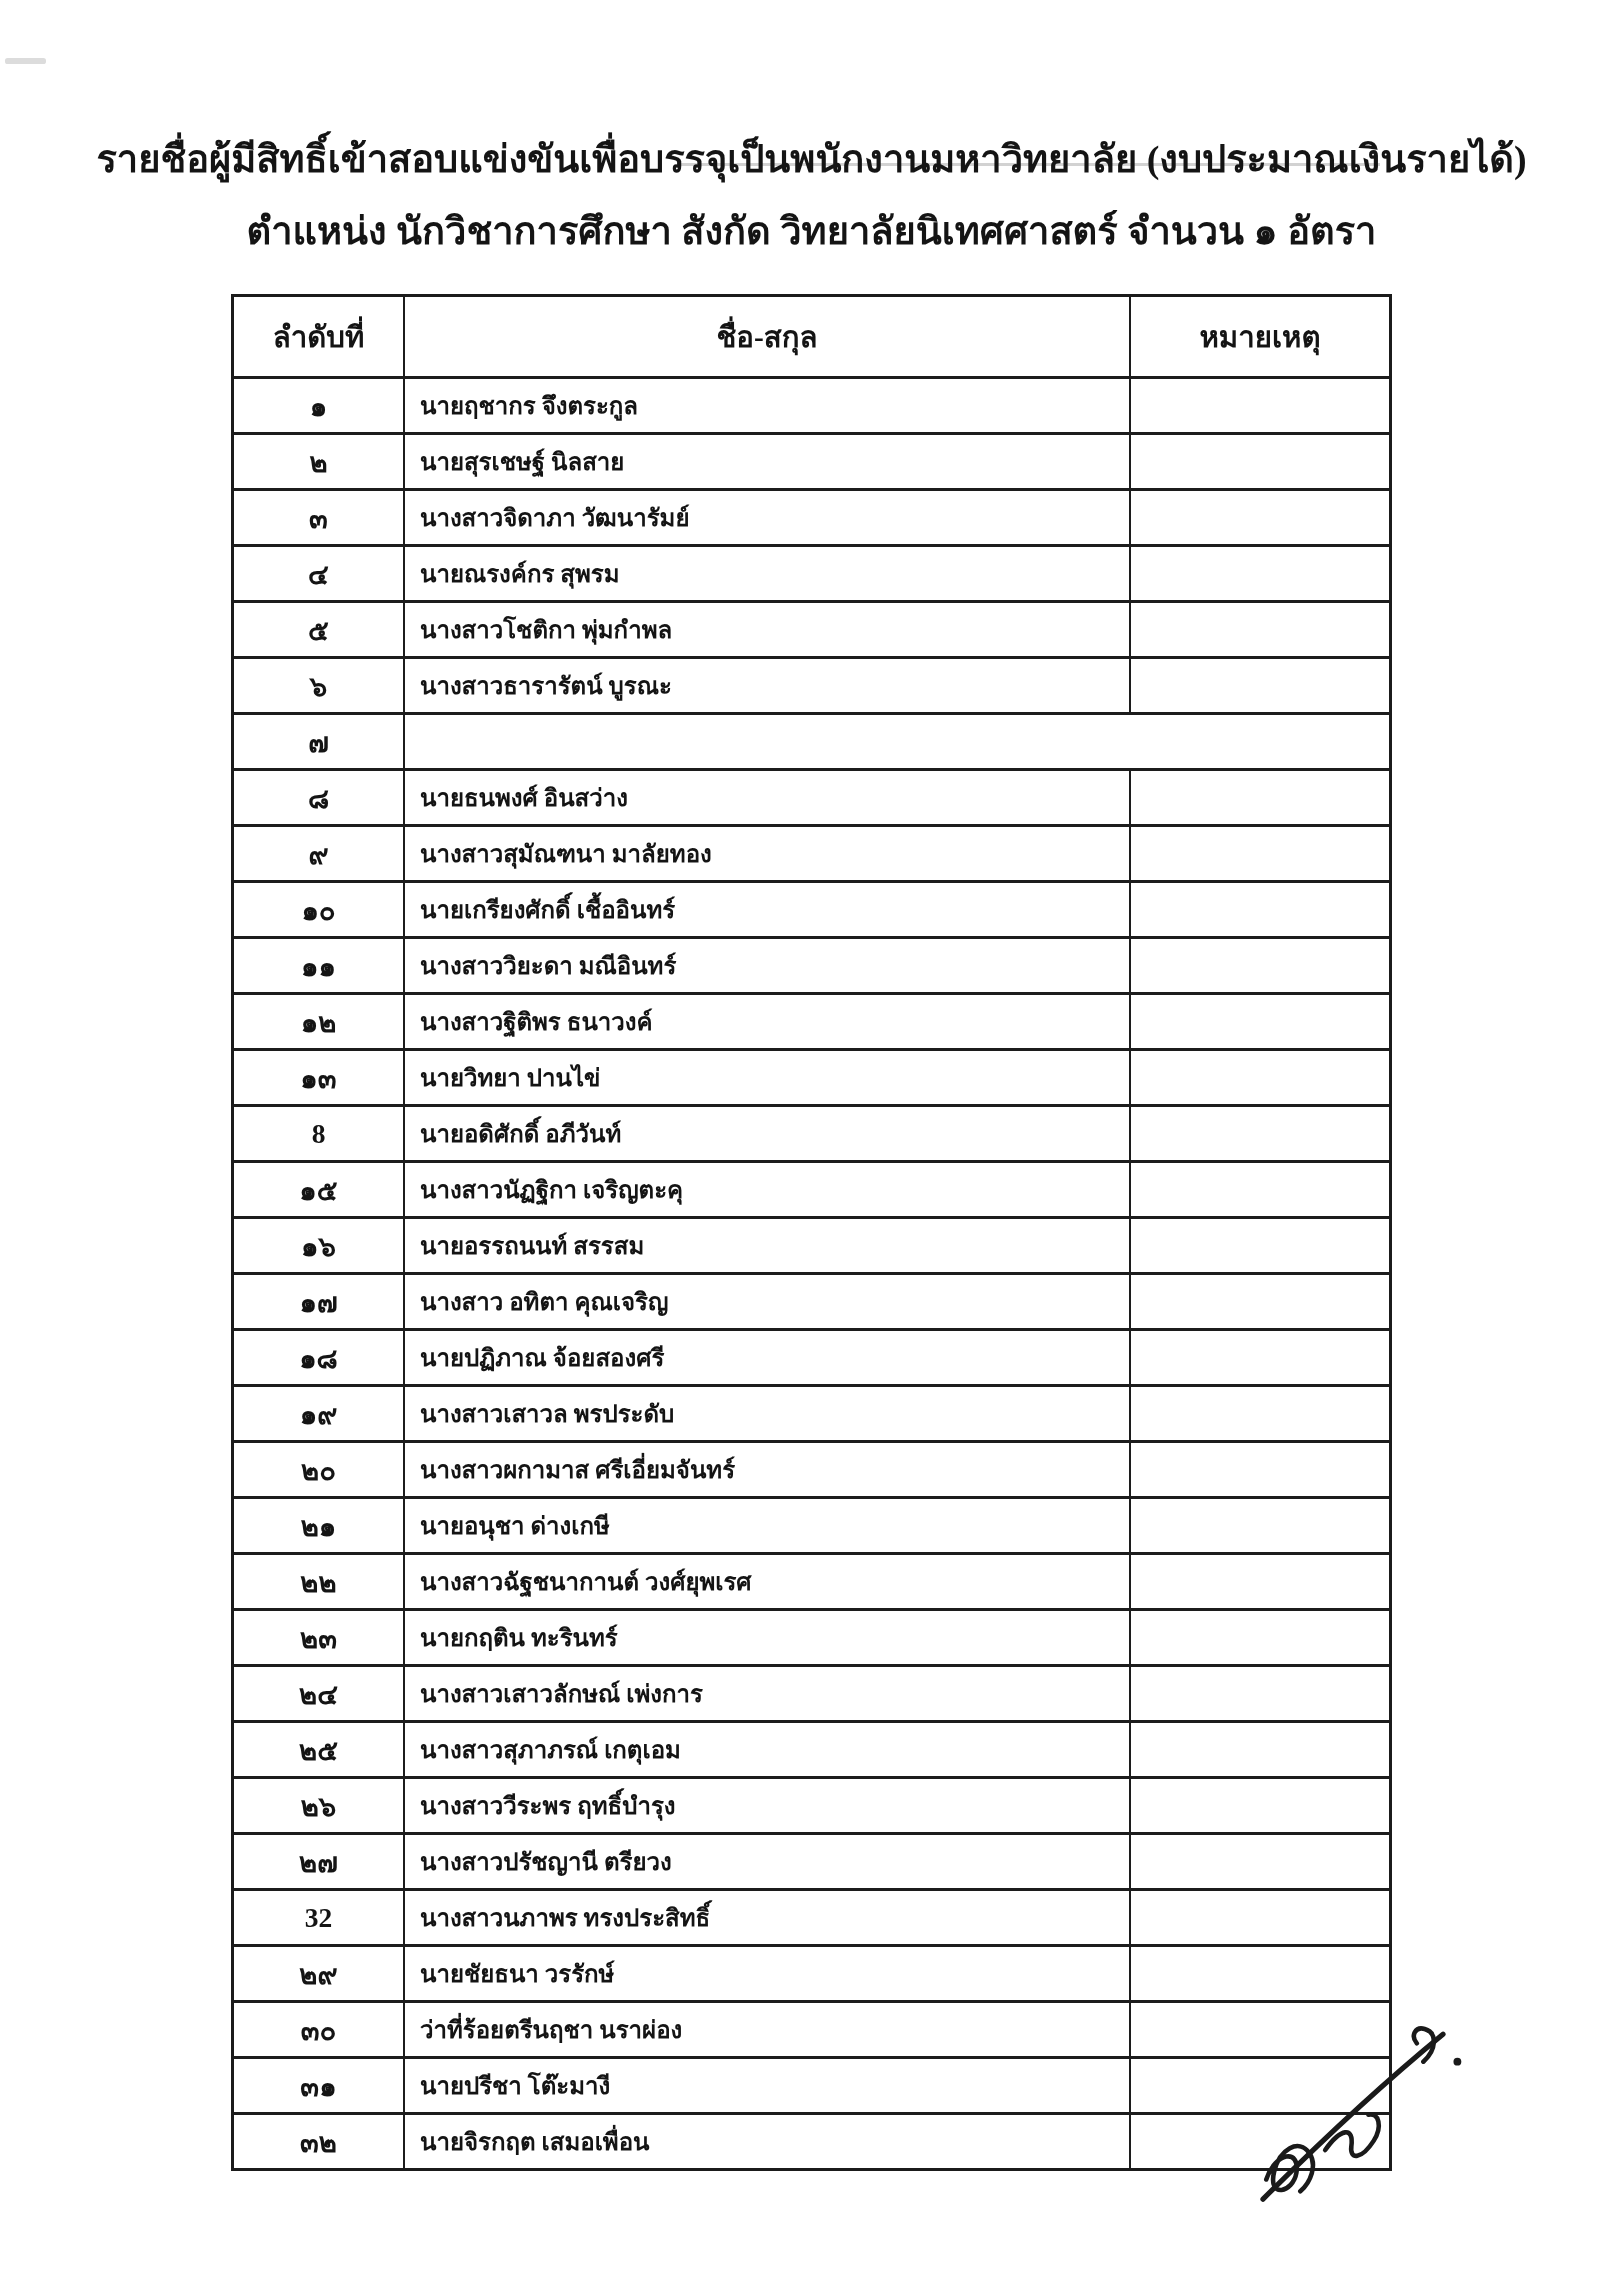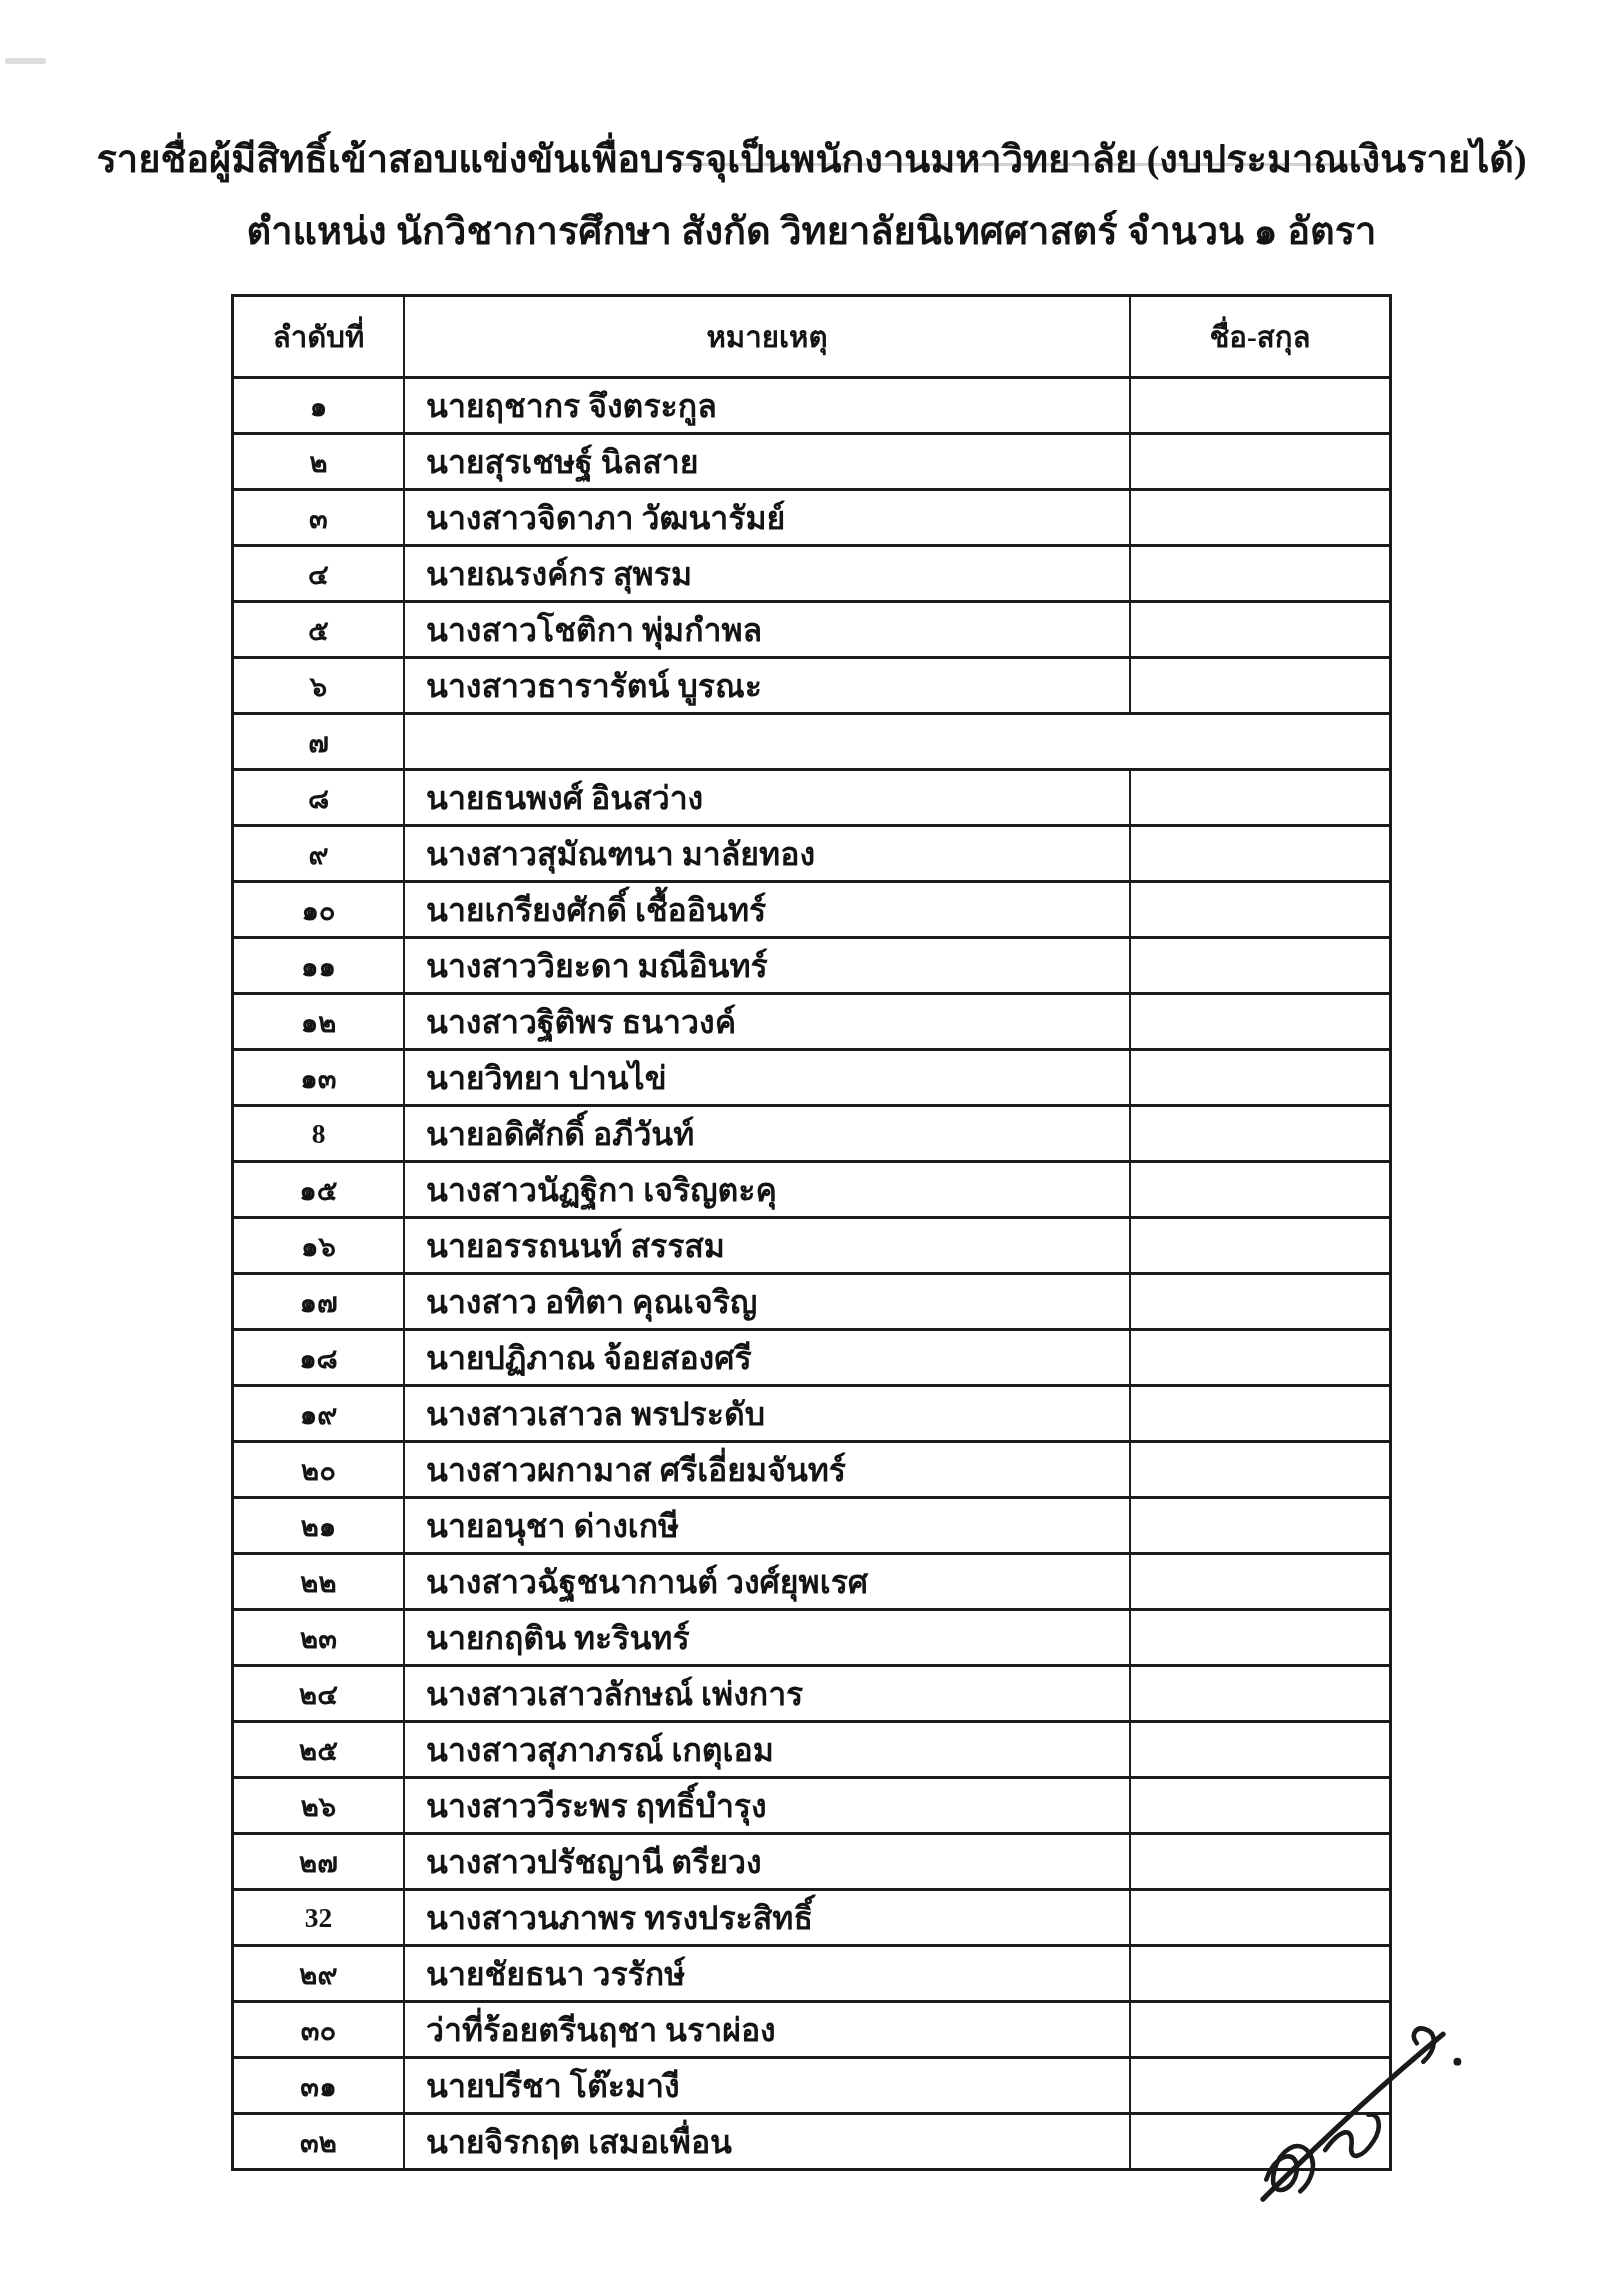--- a/index.html
+++ b/index.html
@@ -73,8 +73,8 @@
   <div class="doc-table">
     <div class="trow thead-row">
       <div class="cell head-cell">ลำดับที่</div>
+      <div class="cell head-cell">ชื่อ-สกุล</div>
       <div class="cell head-cell">หมายเหตุ</div>
-      <div class="cell head-cell">ชื่อ-สกุล</div>
     </div>
     <div id="table-body">
   <div class="trow tbody-row">

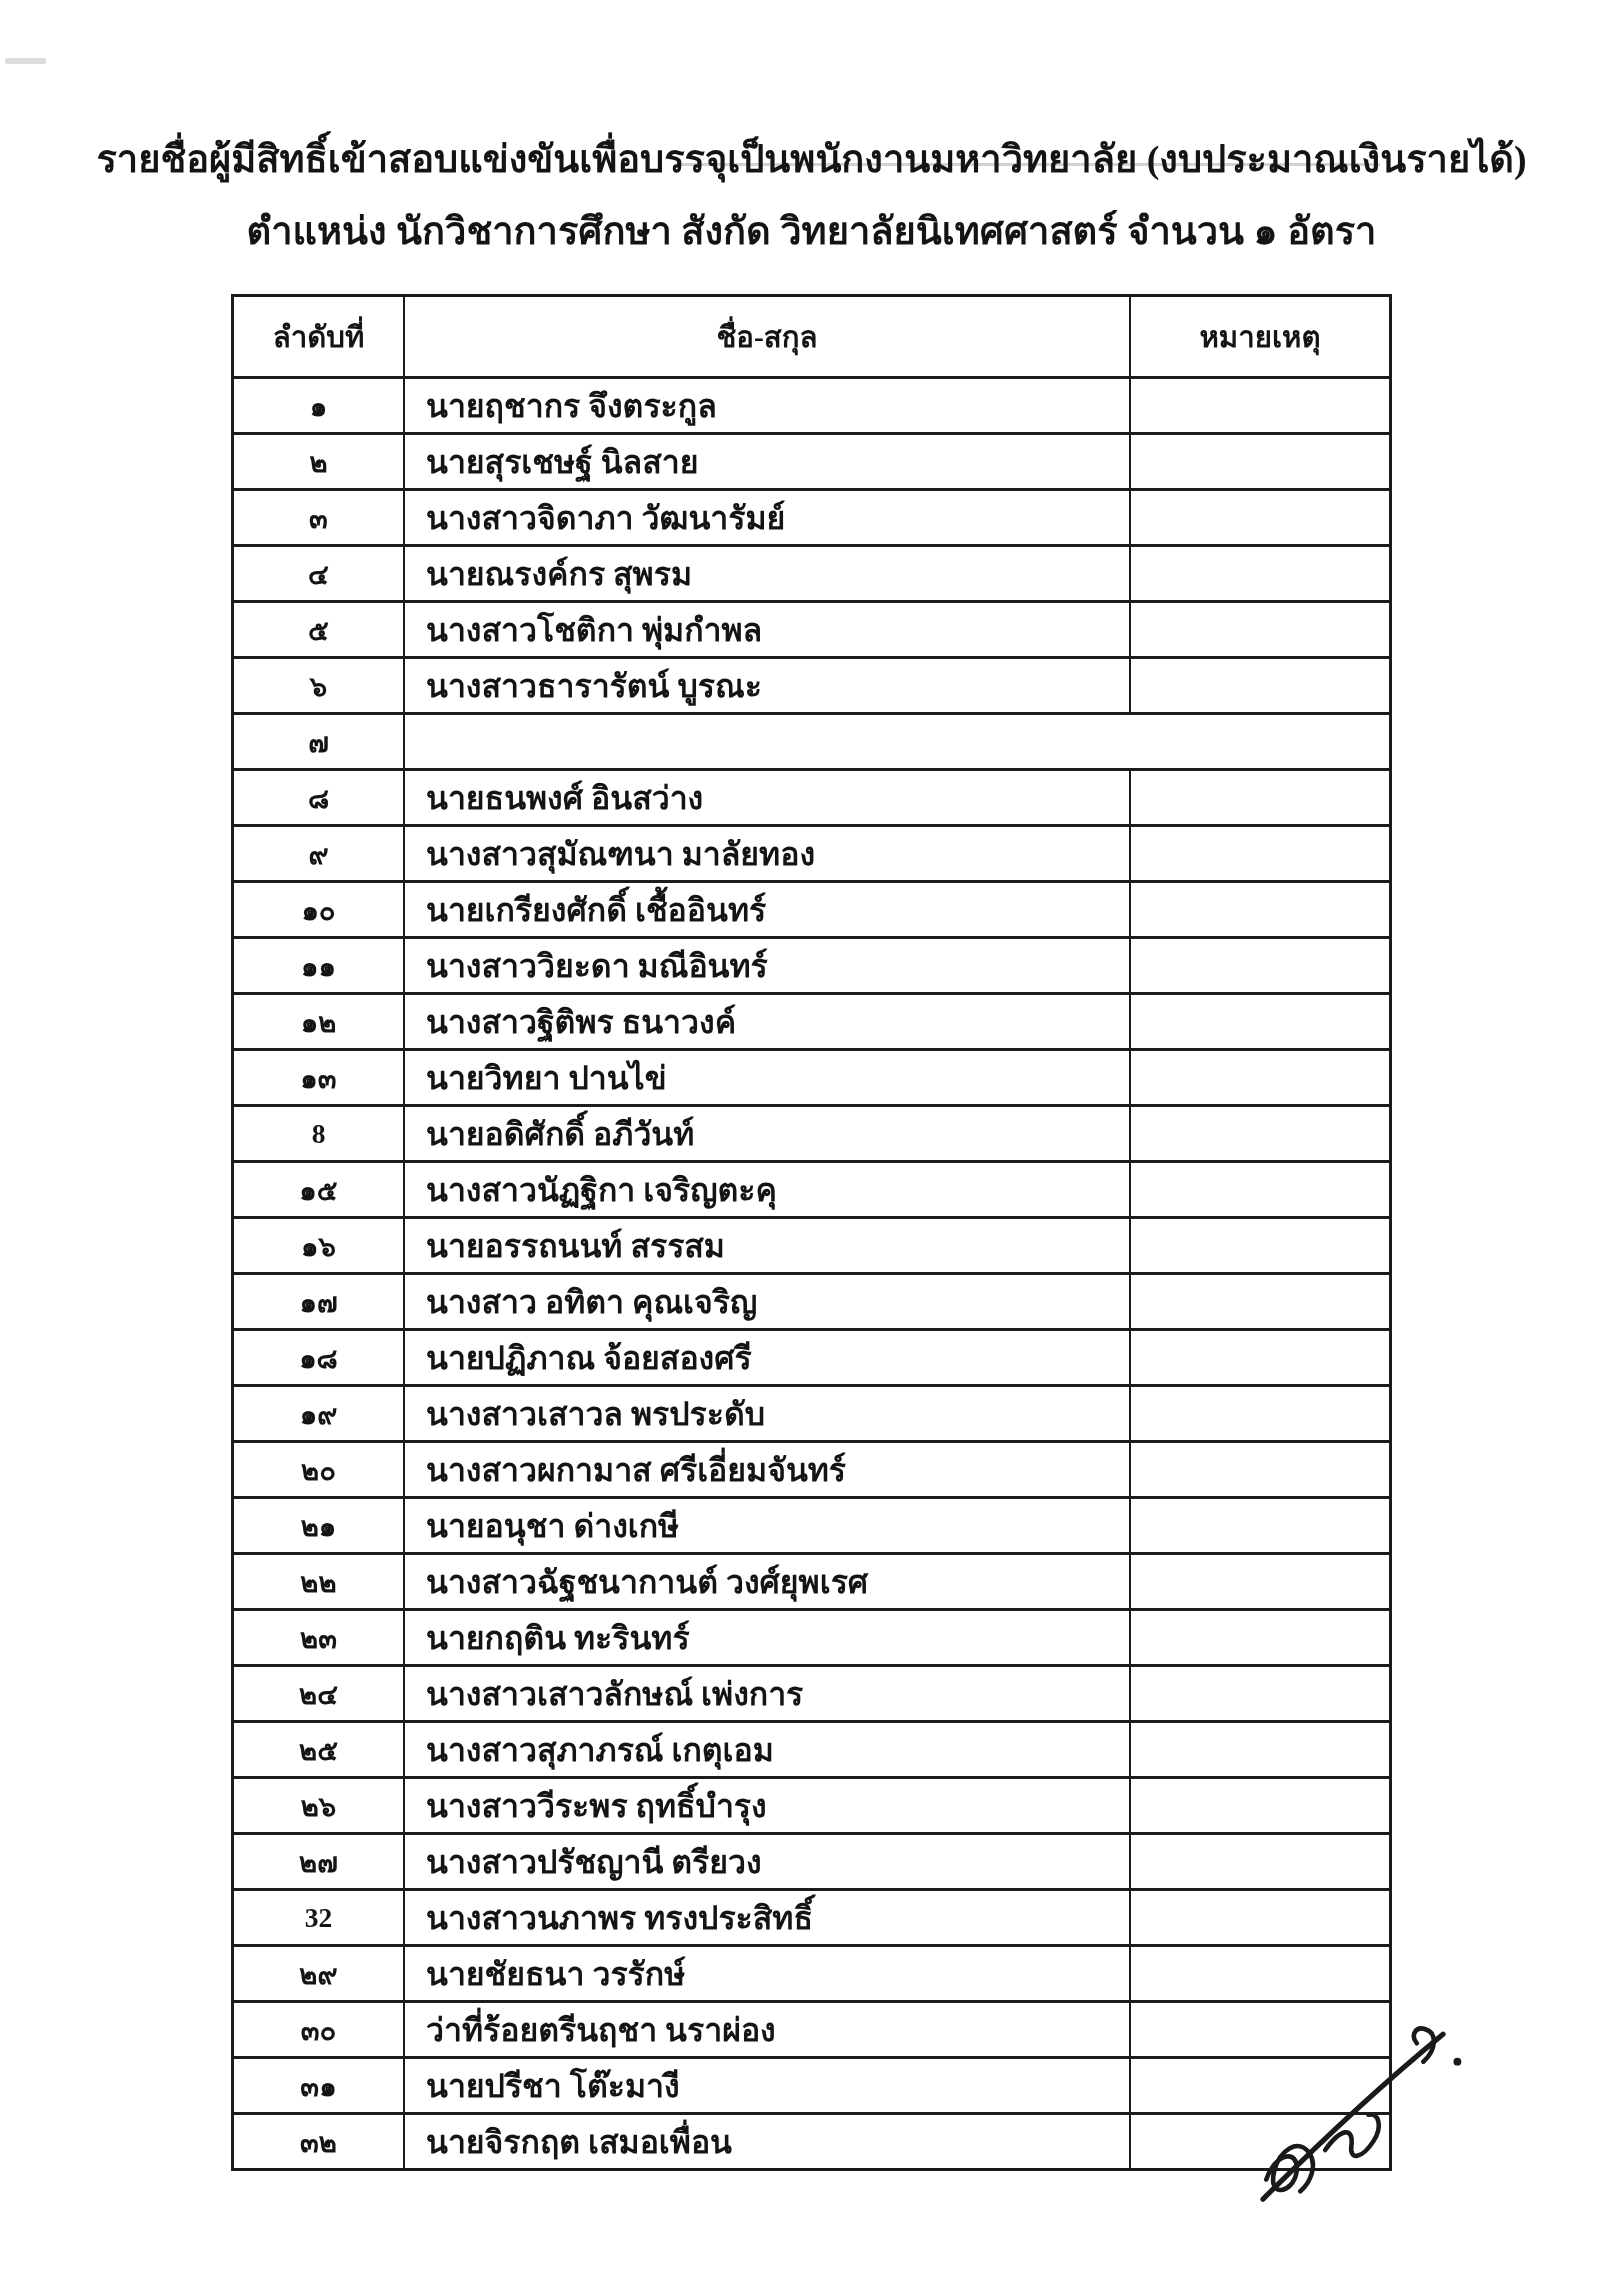--- a/index.html
+++ b/index.html
@@ -51,7 +51,7 @@
   .cell + .cell{border-left:2.6px solid #1c1c1c;}
   .head-cell{font-size:29.4px;}
   .num-cell{font-size:27.5px;}
-  .name-cell{justify-content:flex-start;padding-left:21px;font-size:32px;}
+  .name-cell{justify-content:flex-start;padding-left:15px;font-size:24px;}
   .remark-cell{}
 
   .signature{

